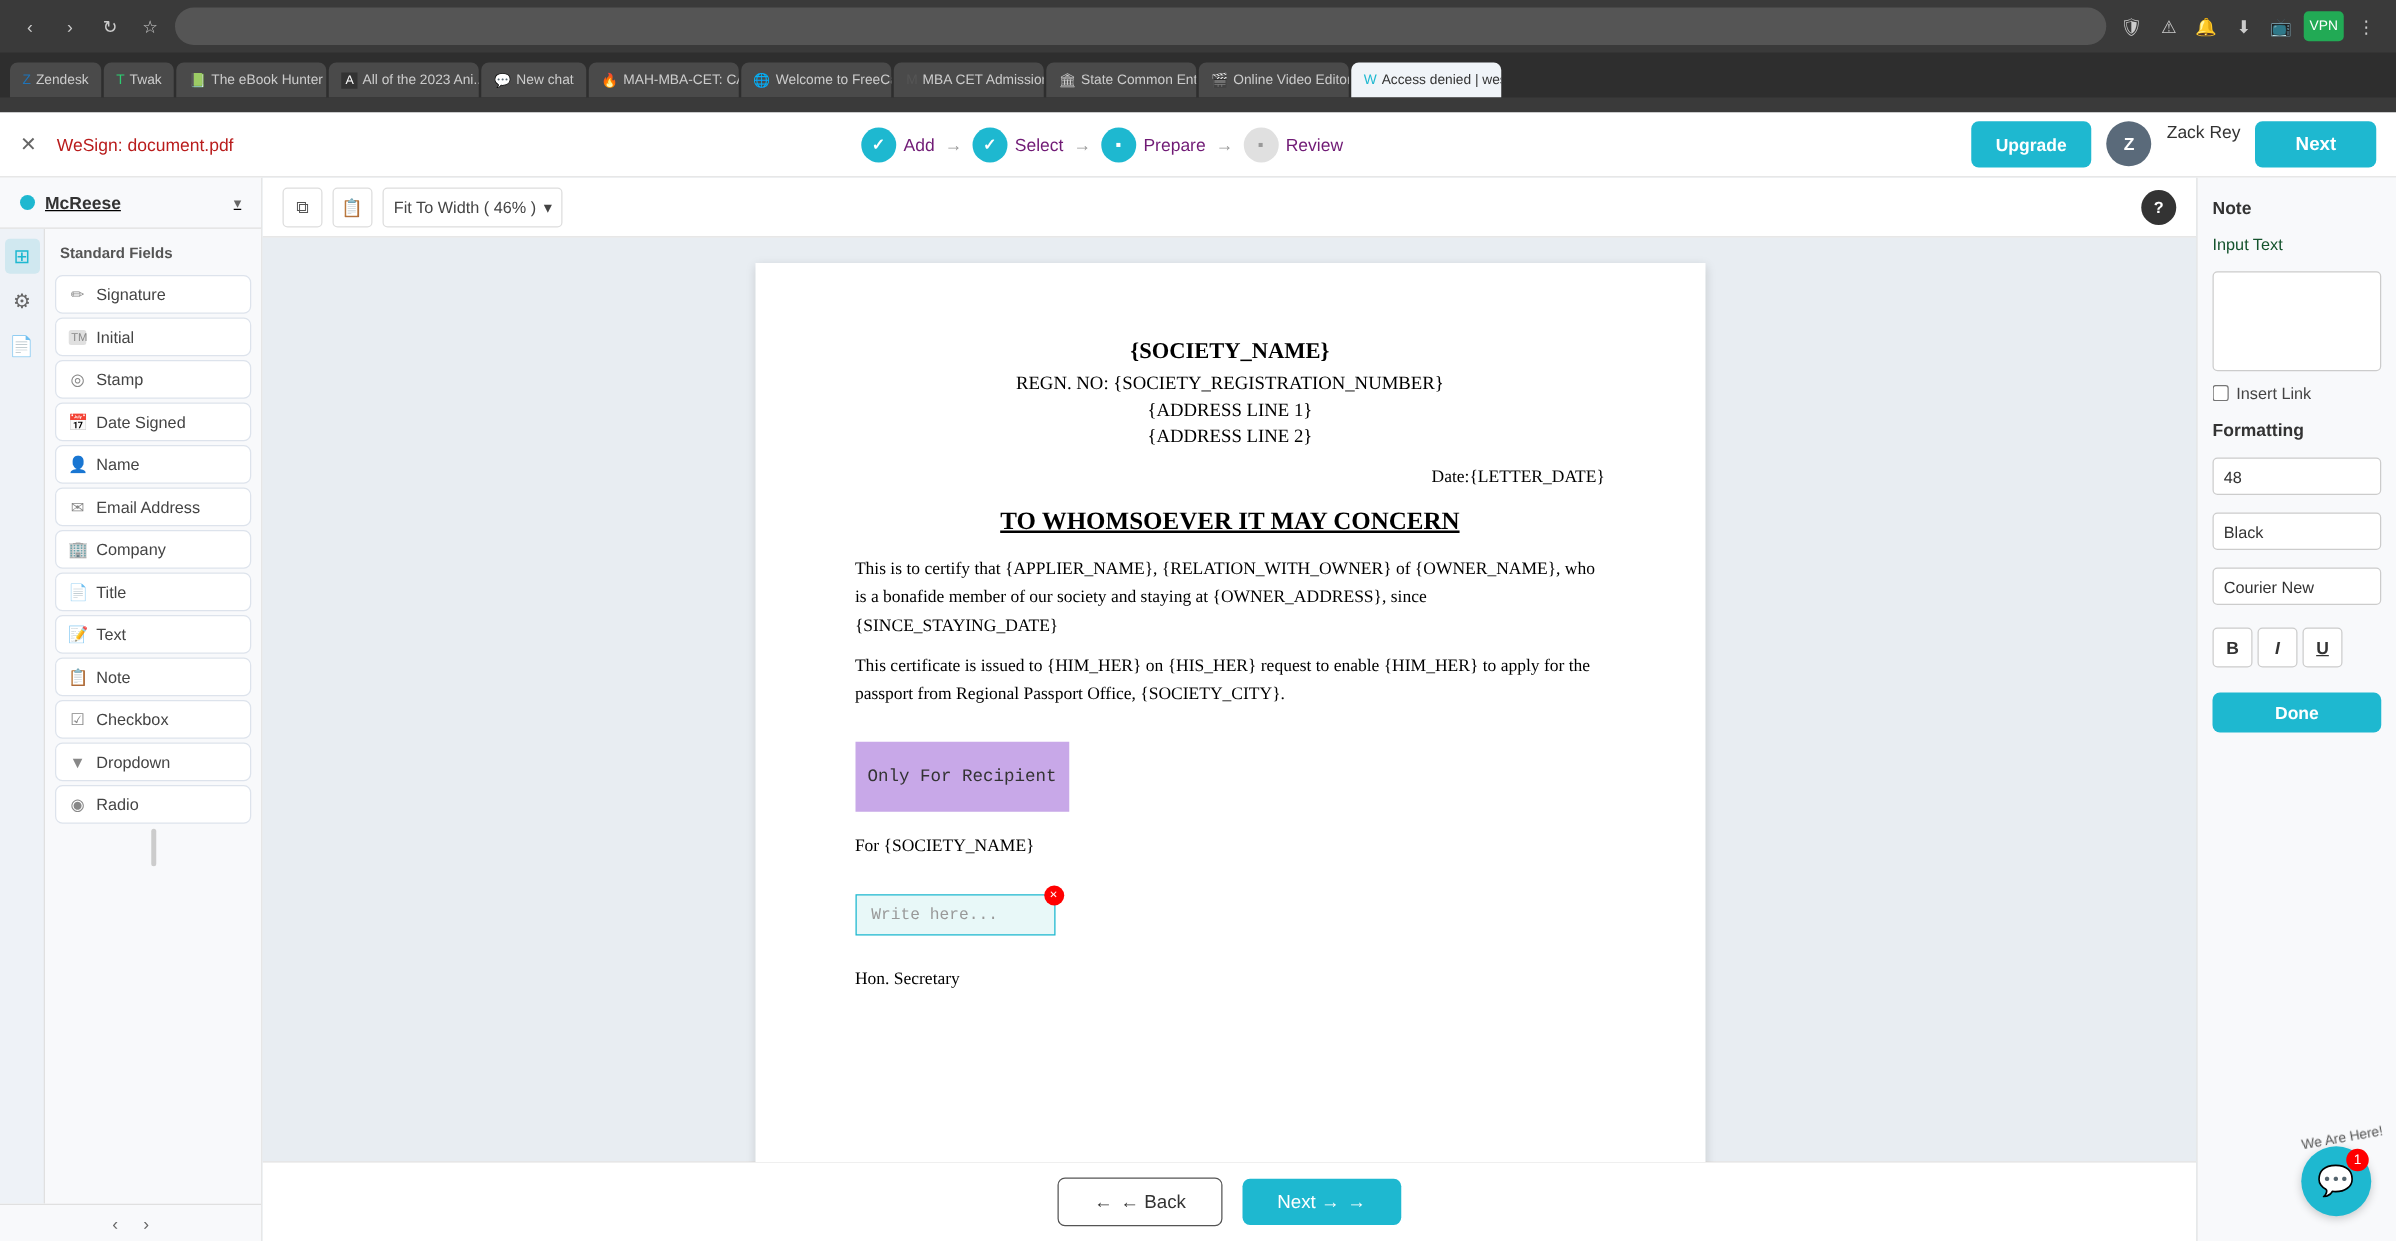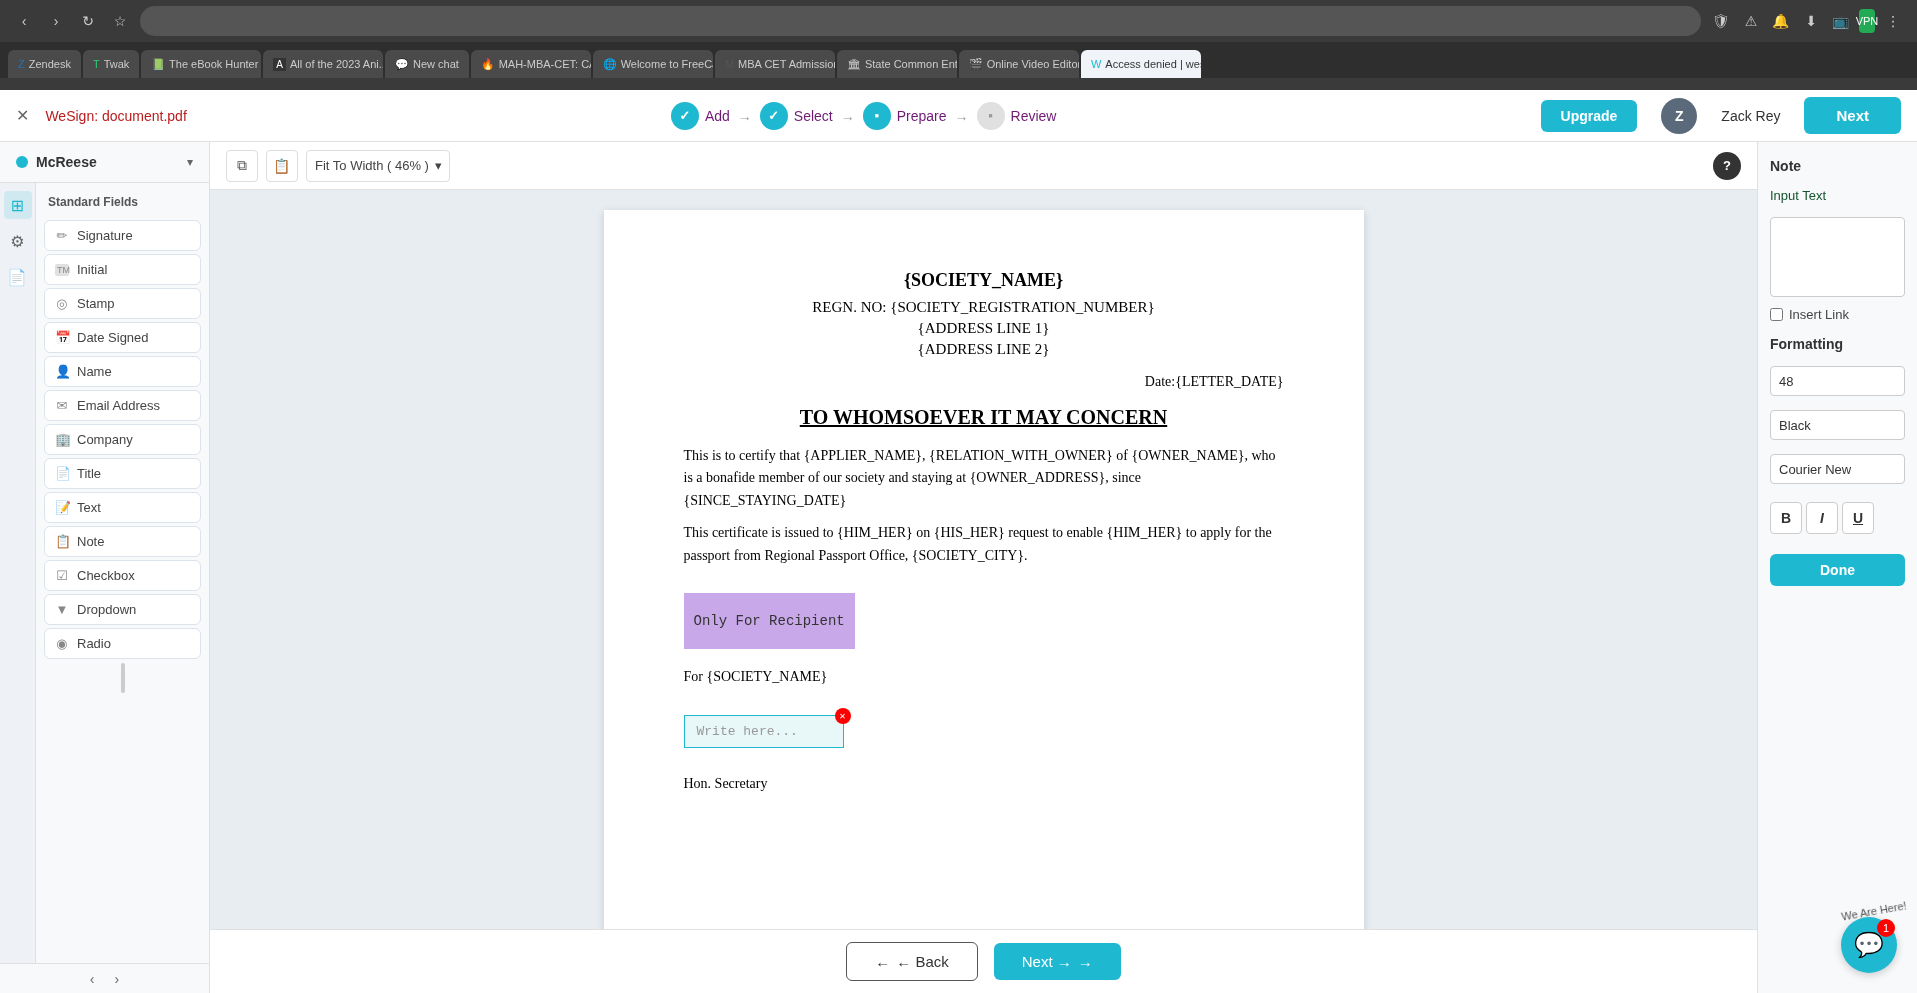--- a/index.html
+++ b/index.html
@@ -346,7 +346,7 @@
       <button class="browser-icon-btn">🔔</button>
       <button class="browser-icon-btn">⬇</button>
       <button class="browser-icon-btn">📺</button>
-      <button class="browser-icon-btn" style="background:#2a5; color:#fff; border-radius:4px; font-size:11px; width:16px;">VPN</button>
+      <button class="browser-icon-btn" style="background:#2a5; color:#fff; border-radius:4px; font-size:11px; width:32px;">VPN</button>
       <button class="browser-icon-btn">⋮</button>
     </div>
   </div>

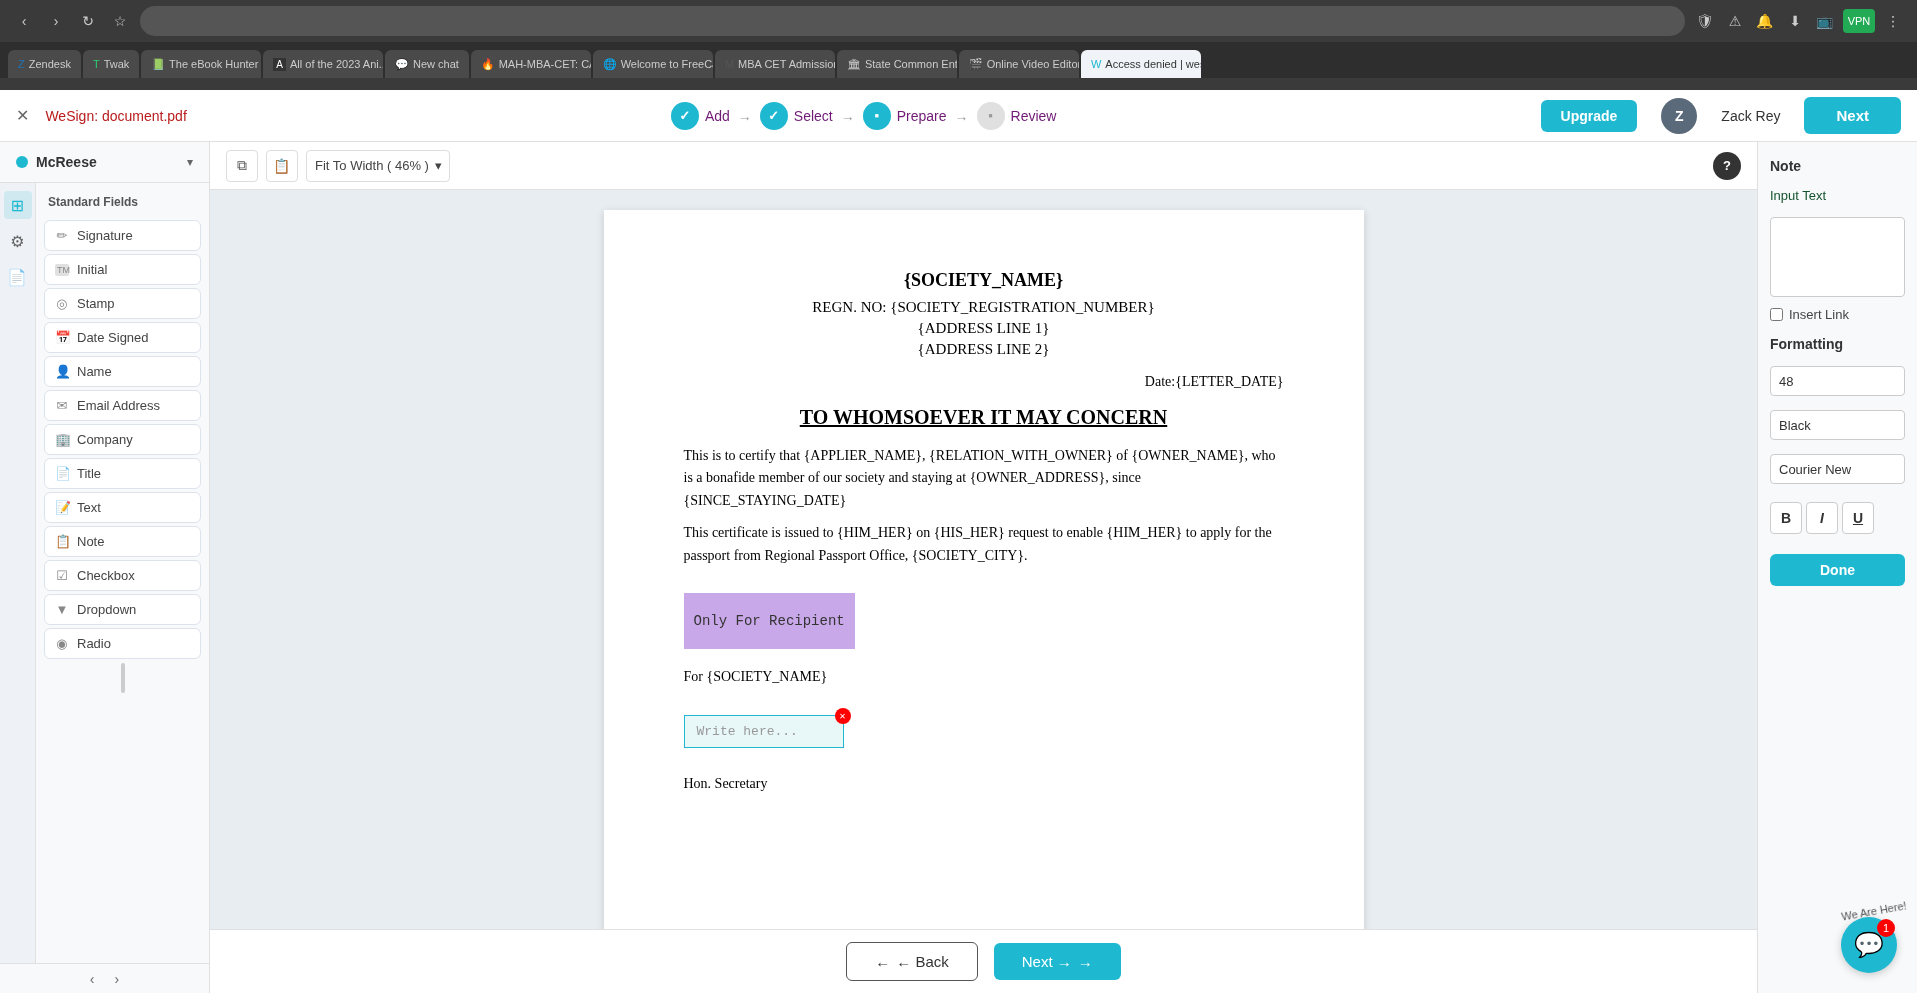--- a/index.html
+++ b/index.html
@@ -104,7 +104,7 @@
     .step-label { font-size: 14px; color: #701a75; font-weight: 500; }
     .step-arrow { color: #999; font-size: 14px; }
     .app-bar-right {
-      display: flex; align-items: center; gap: 24px;
+      display: flex; gap: 12px;
     }
     .upgrade-btn {
       background: #1eb8d0; color: #fff; border: none;

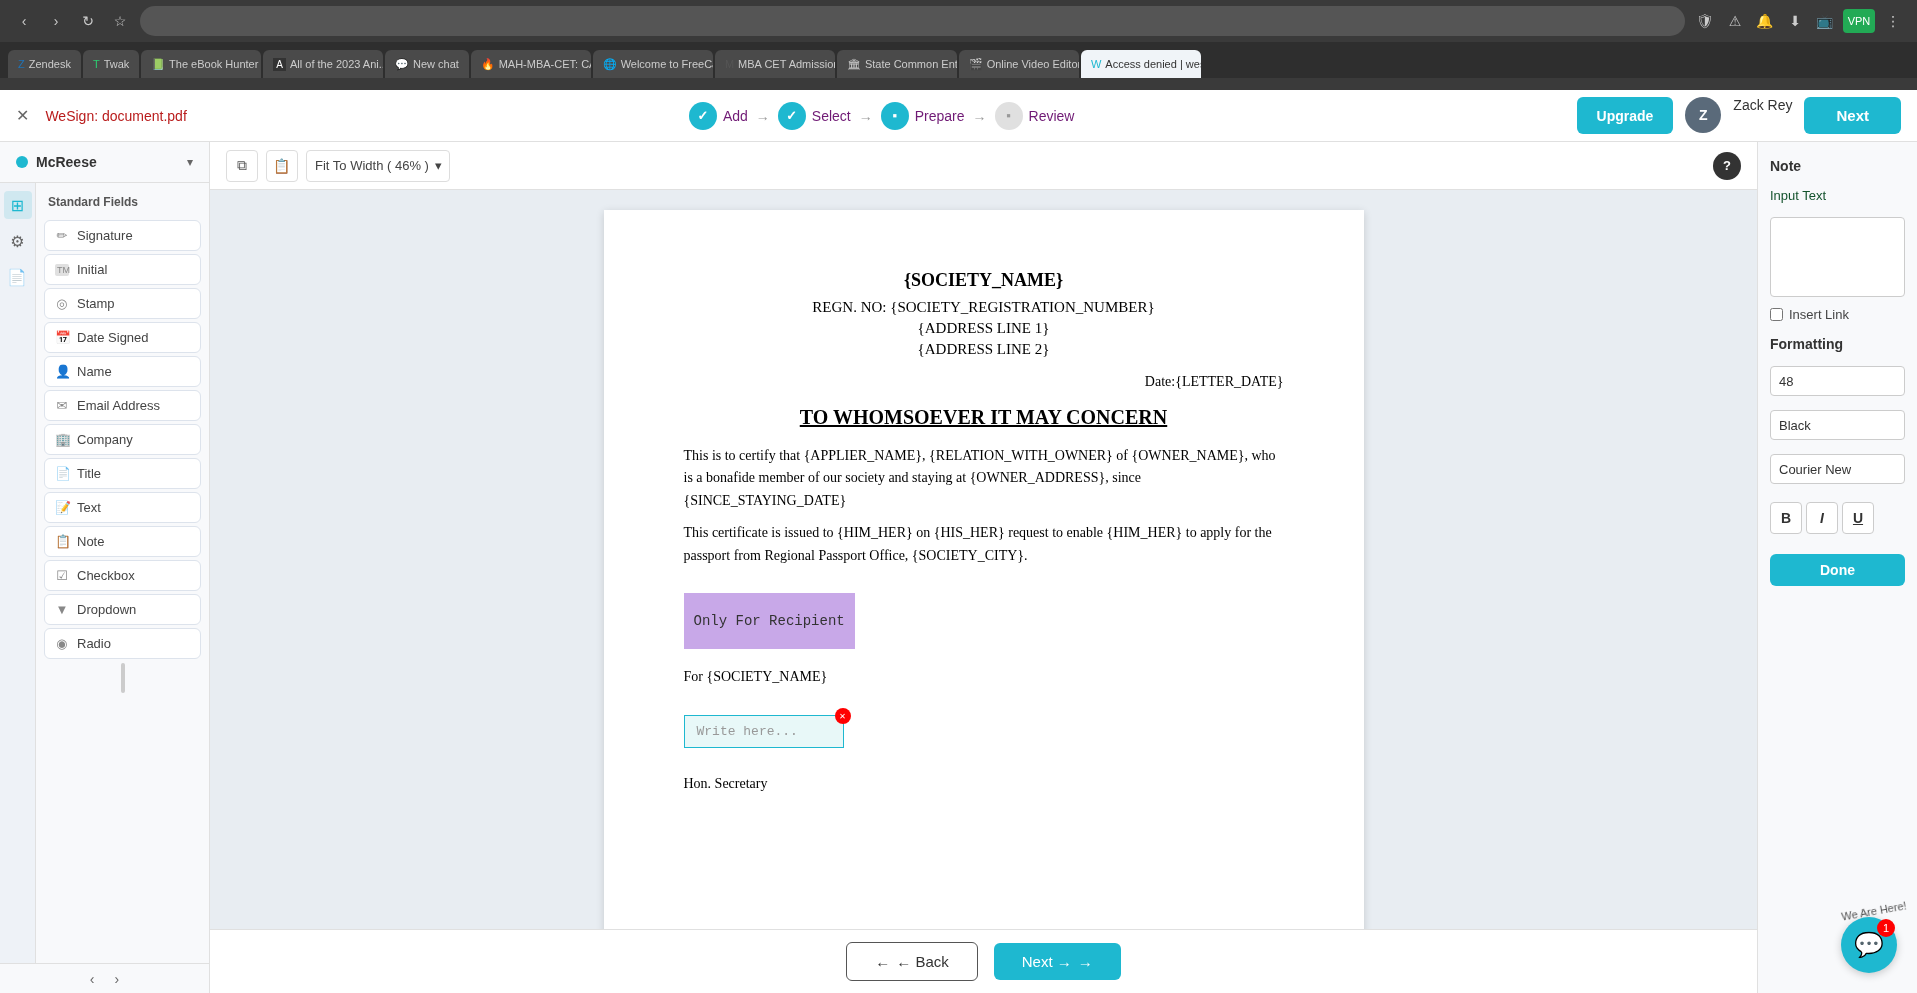--- a/index.html
+++ b/index.html
@@ -137,6 +137,7 @@
       display: flex; align-items: center; justify-content: space-between;
       padding: 12px 16px;
       border-bottom: 1px solid #e0e0e0;
+      text-decoration: underline;
     }
     .sidebar-user {
       display: flex; align-items: center; gap: 8px;

